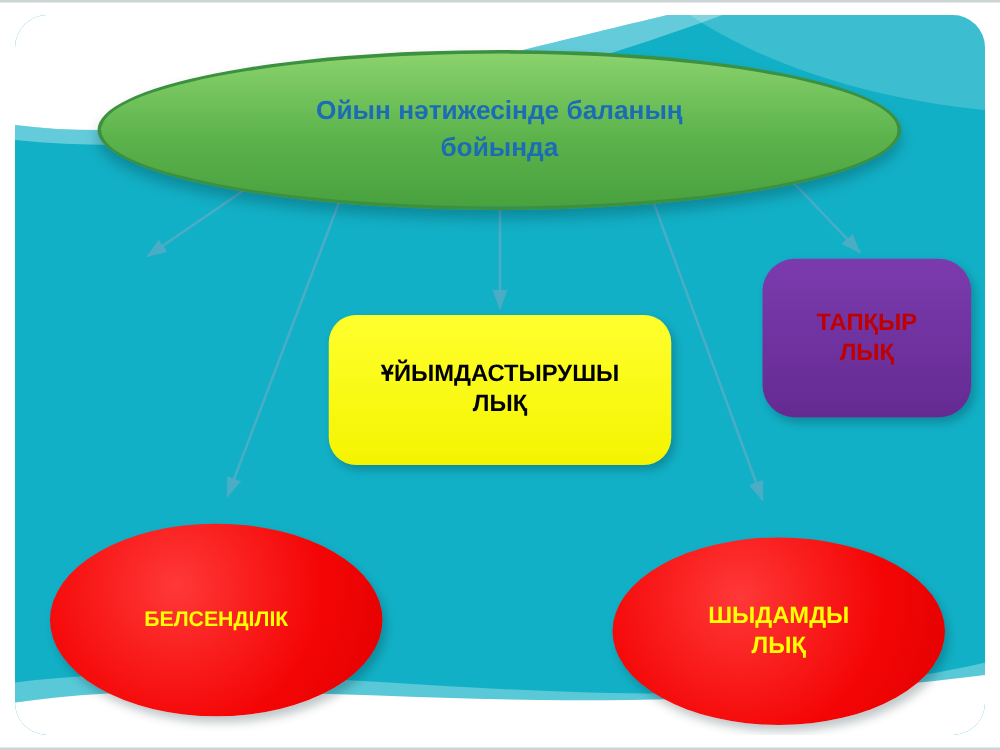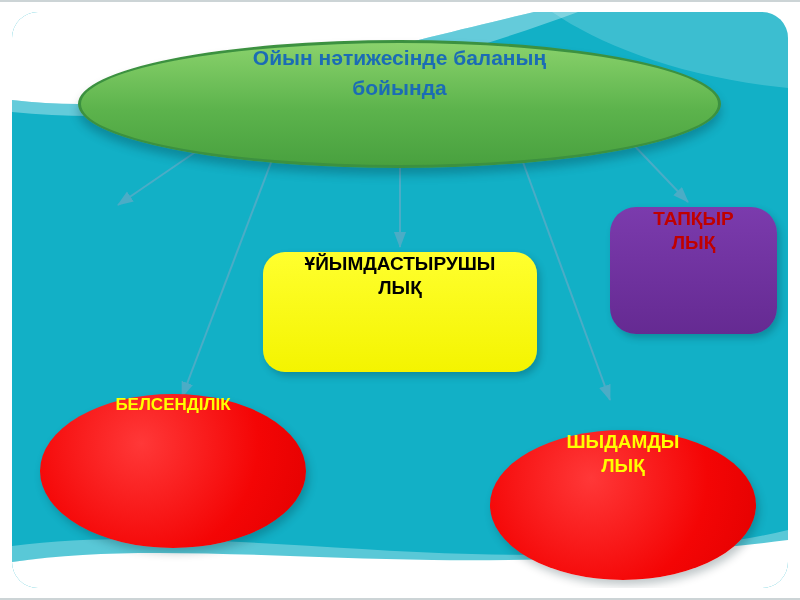--- a/index.html
+++ b/index.html
@@ -15,7 +15,7 @@
   }
   #decor{position:absolute;left:0;top:0;z-index:1;}
   .node{
-    position:absolute;z-index:2;display:flex;justify-content:center;
+    position:absolute;z-index:2;display:flex;align-items:center;justify-content:center;
     text-align:center;font-weight:bold;white-space:pre-line;line-height:1.25;
   }
   #title-ellipse{

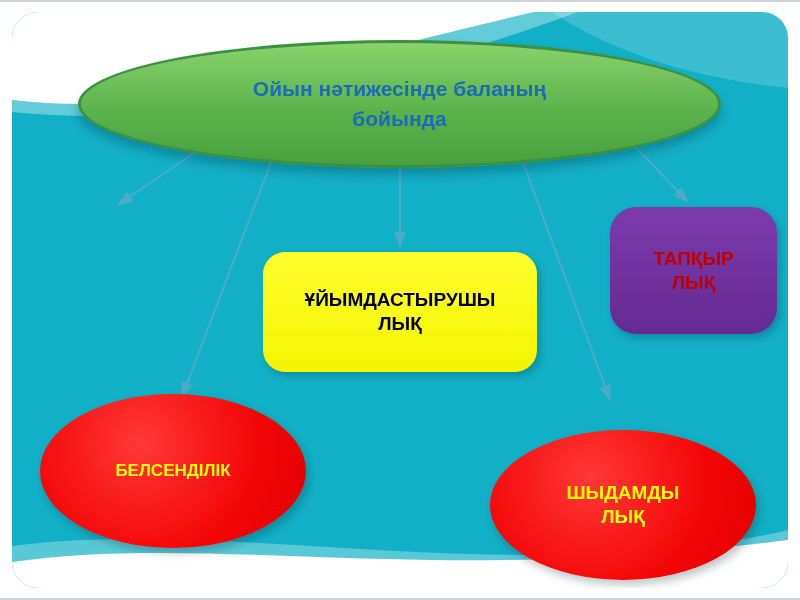--- a/index.html
+++ b/index.html
@@ -44,7 +44,7 @@
     color:#c00000;font-size:19px;
   }
   #node-belsendilik{
-    left:28px;top:382px;width:266px;height:154px;border-radius:50%;
+    left:28px;top:407px;width:266px;height:154px;border-radius:50%;
     background:radial-gradient(circle at 38% 32%,#ff3838 0%,#f40505 60%,#e00000 100%);
     box-shadow:3px 5px 8px rgba(0,30,40,0.25);
     color:#ffff00;font-size:17px;

